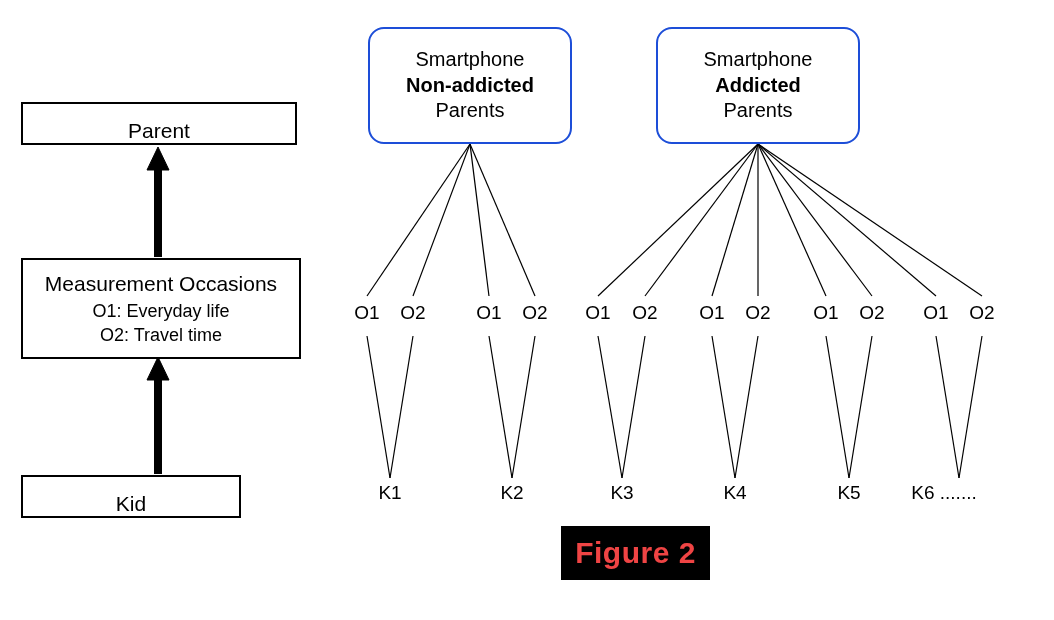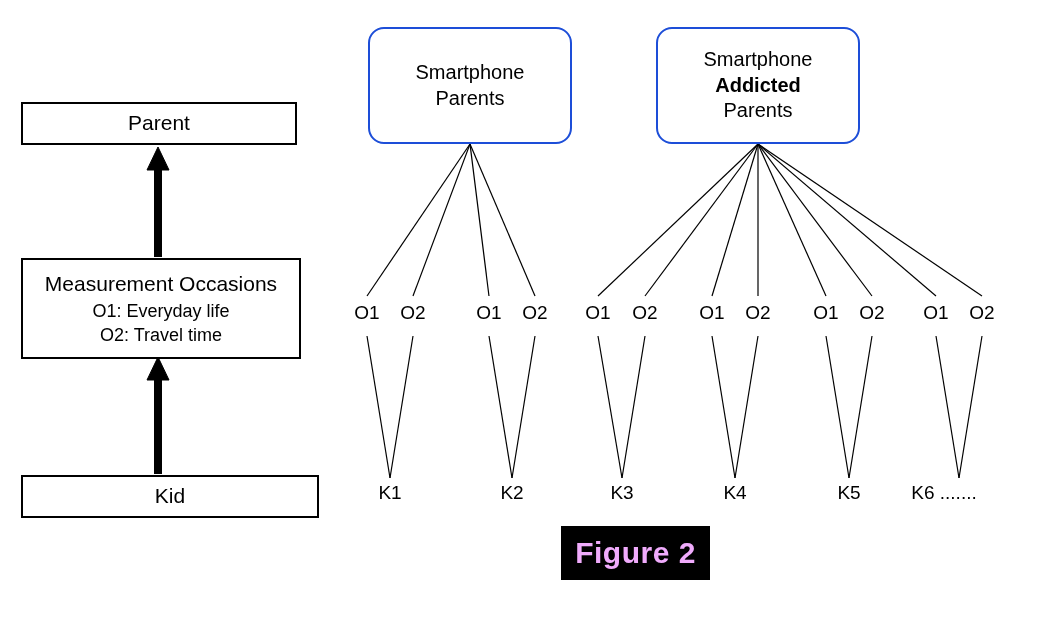--- a/index.html
+++ b/index.html
@@ -215,6 +215,7 @@
 
   <div class="round-box" id="box-nonaddicted">
     <div class="l1">Smartphone</div>
+    <div class="l2">Non-addicted</div>
     <div class="l3">Parents</div>
   </div>
 

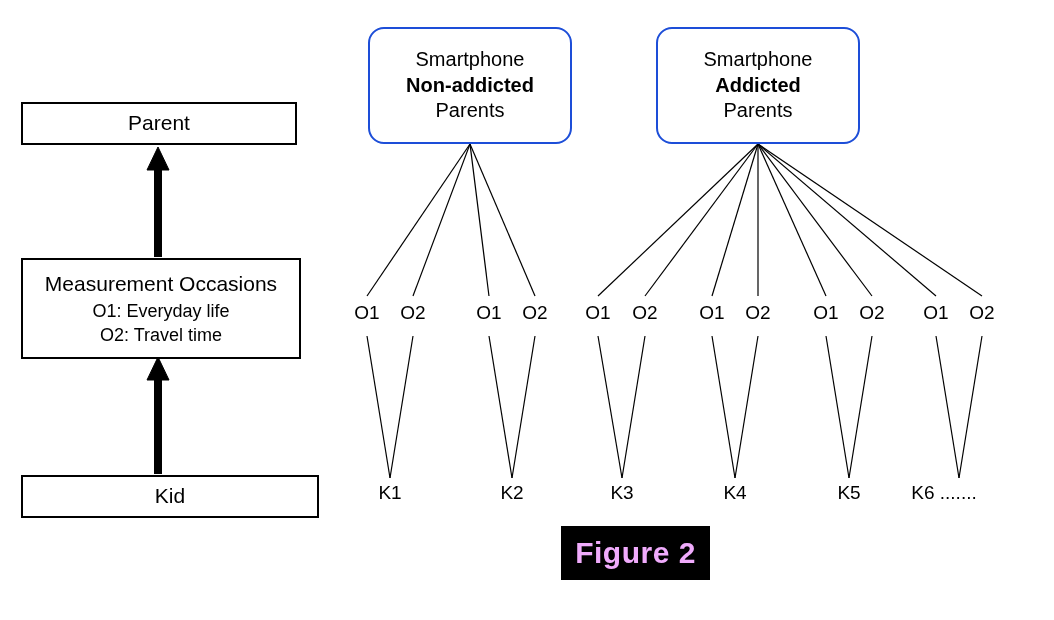--- a/index.html
+++ b/index.html
@@ -40,7 +40,7 @@
     display: flex;
     flex-direction: column;
     align-items: center;
-    justify-content: center;
+    justify-content: flex-end;
     text-align: center;
   }
   .rect-box .title {

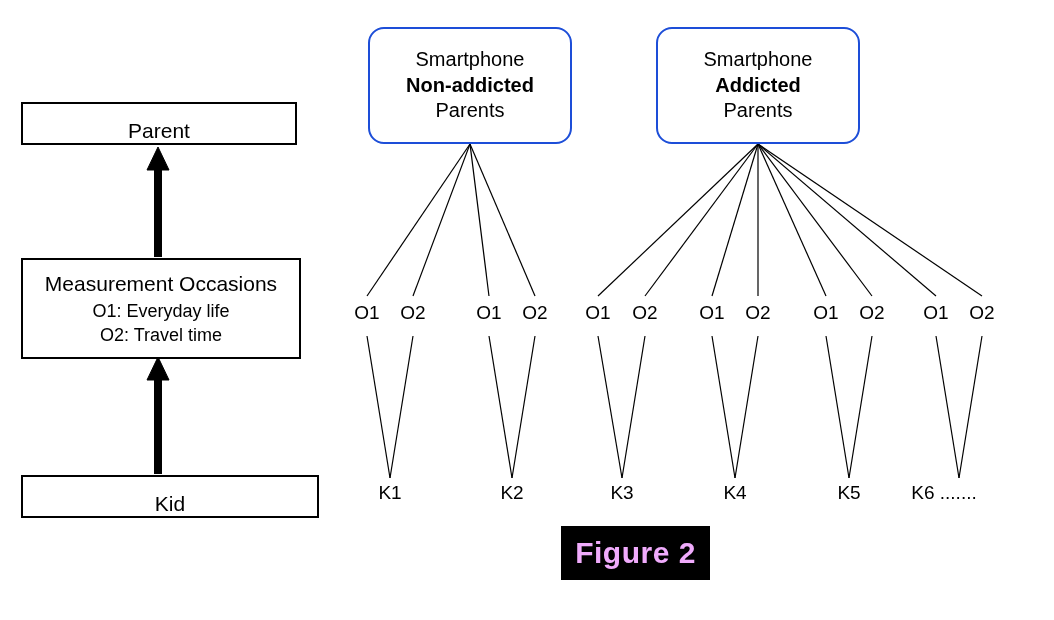--- a/index.html
+++ b/index.html
@@ -72,7 +72,7 @@
   #box-kid {
     left: 21px;
     top: 475px;
-    width: 298px;
+    width: 220px;
     height: 43px;
   }
 

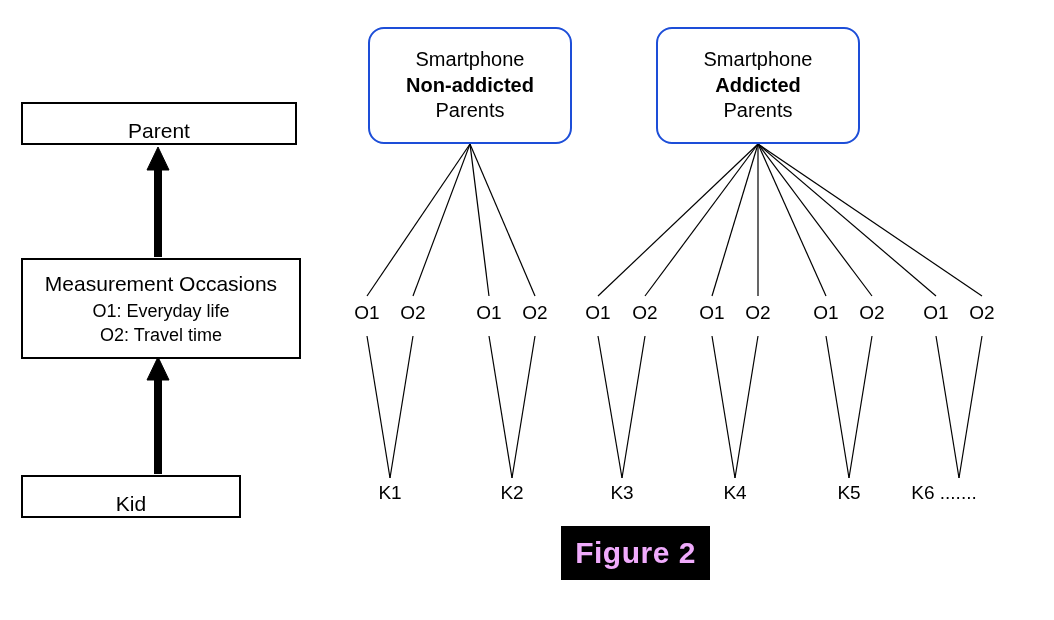--- a/index.html
+++ b/index.html
@@ -135,7 +135,7 @@
     width: 149px;
     height: 54px;
     background: #000000;
-    color: #f0abfc;
+    color: #ef4444;
     display: flex;
     align-items: center;
     justify-content: center;

